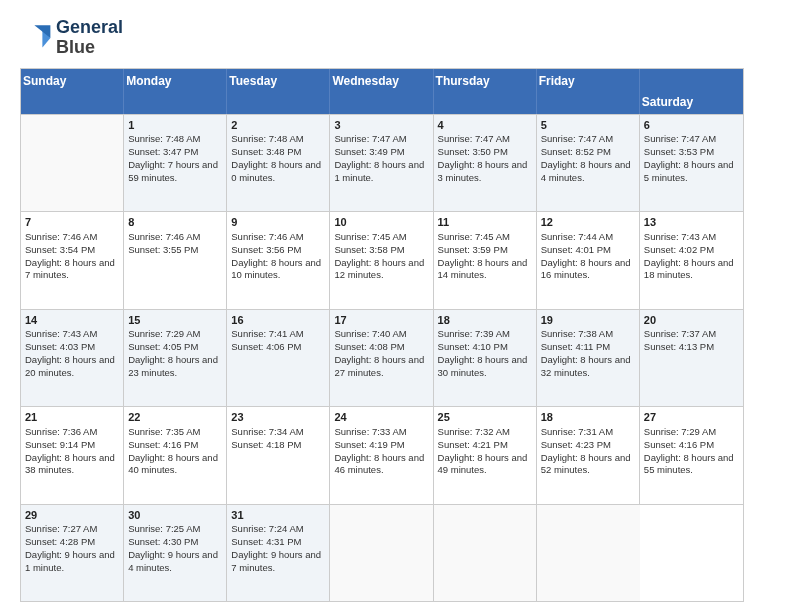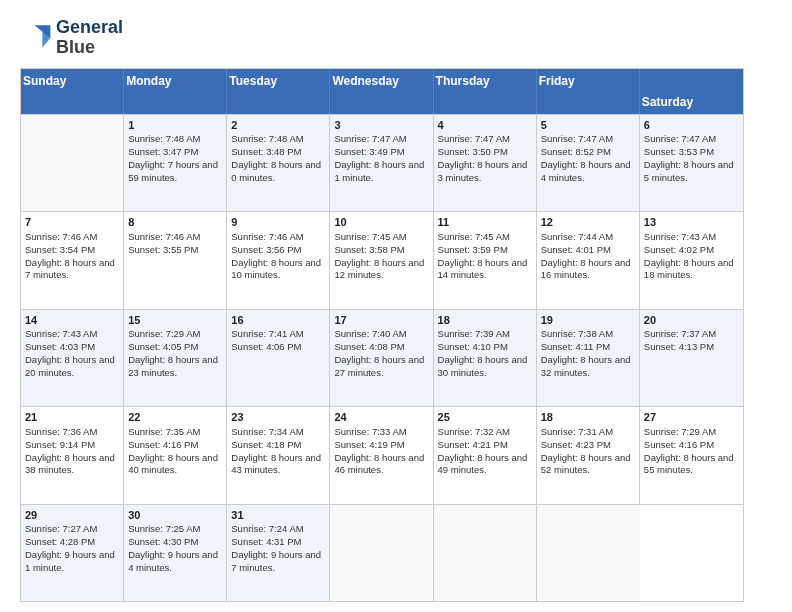--- a/index.html
+++ b/index.html
@@ -166,7 +166,7 @@
         <div class="cal-row">
           <div class="cal-cell"><span class="day-num">21</span><span>Sunrise: 7:36 AM</span><br><span>Sunset: 9:14 PM</span><br><span>Daylight: 8 hours and 38 minutes.</span></div>
           <div class="cal-cell"><span class="day-num">22</span><span>Sunrise: 7:35 AM</span><br><span>Sunset: 4:16 PM</span><br><span>Daylight: 8 hours and 40 minutes.</span></div>
-          <div class="cal-cell"><span class="day-num">23</span><span>Sunrise: 7:34 AM</span><br><span>Sunset: 4:18 PM</span><br><span>Daylight: 8 hours and 43 minutes.</span></div>
+          <div class="cal-cell"><span class="day-num">23</span><span>Sunrise: 7:34 AM</span><br><span>Sunset: 4:18 PM</span><br></div>
           <div class="cal-cell"><span class="day-num">24</span><span>Sunrise: 7:33 AM</span><br><span>Sunset: 4:19 PM</span><br><span>Daylight: 8 hours and 46 minutes.</span></div>
           <div class="cal-cell"><span class="day-num">25</span><span>Sunrise: 7:32 AM</span><br><span>Sunset: 4:21 PM</span><br><span>Daylight: 8 hours and 49 minutes.</span></div>
           <div class="cal-cell"><span class="day-num">18</span><span>Sunrise: 7:31 AM</span><br><span>Sunset: 4:23 PM</span><br><span>Daylight: 8 hours and 52 minutes.</span></div>

